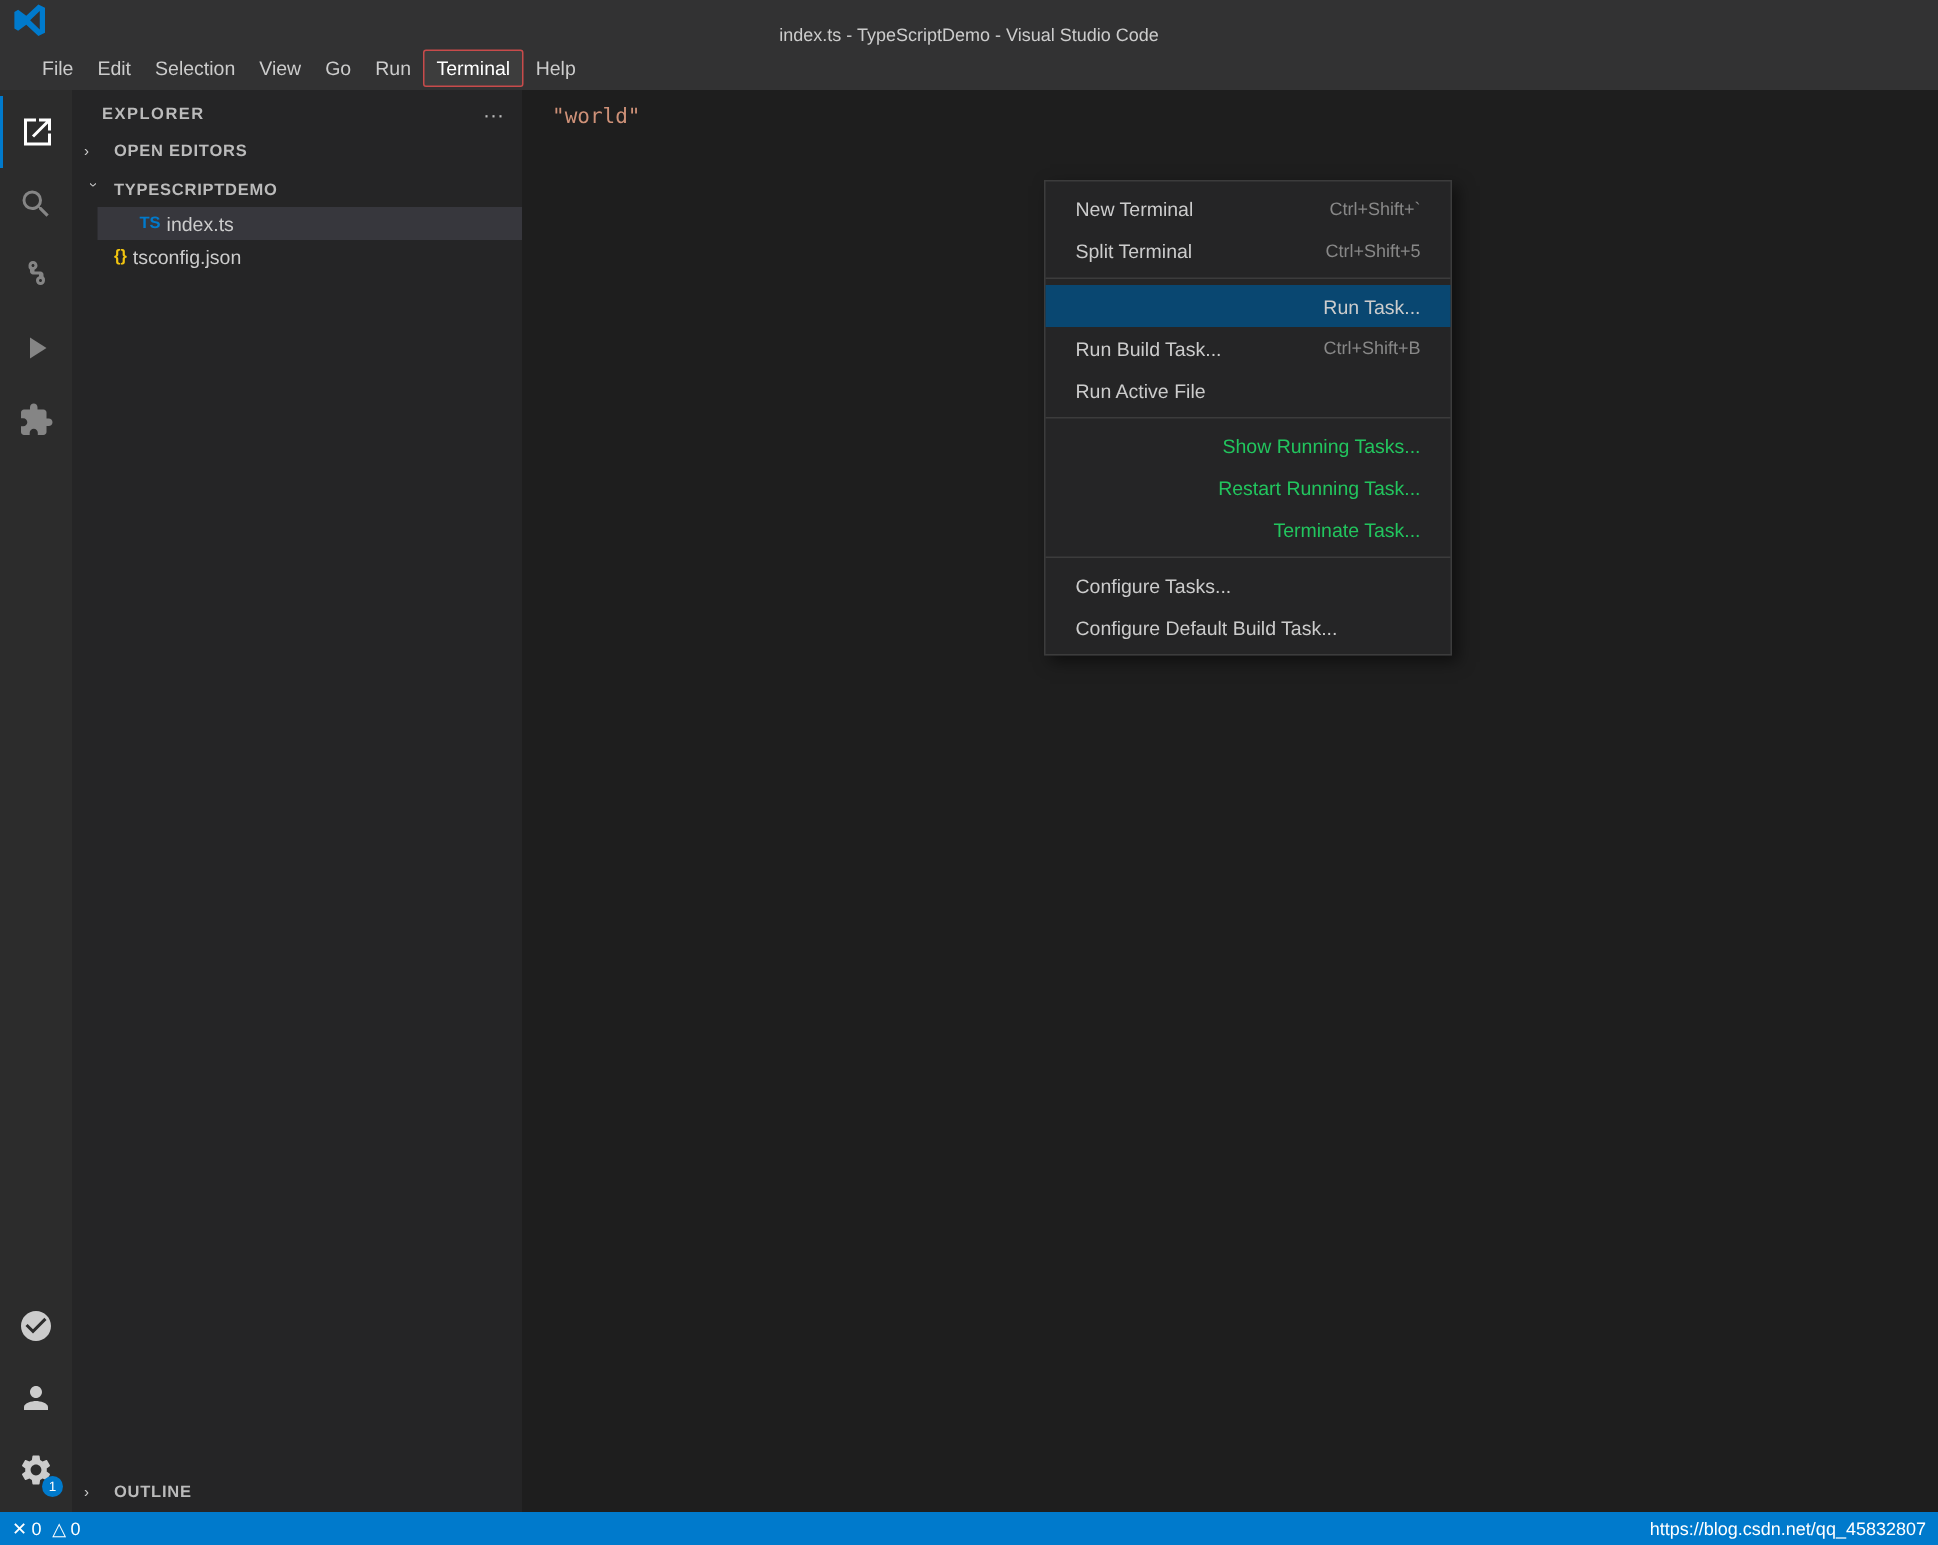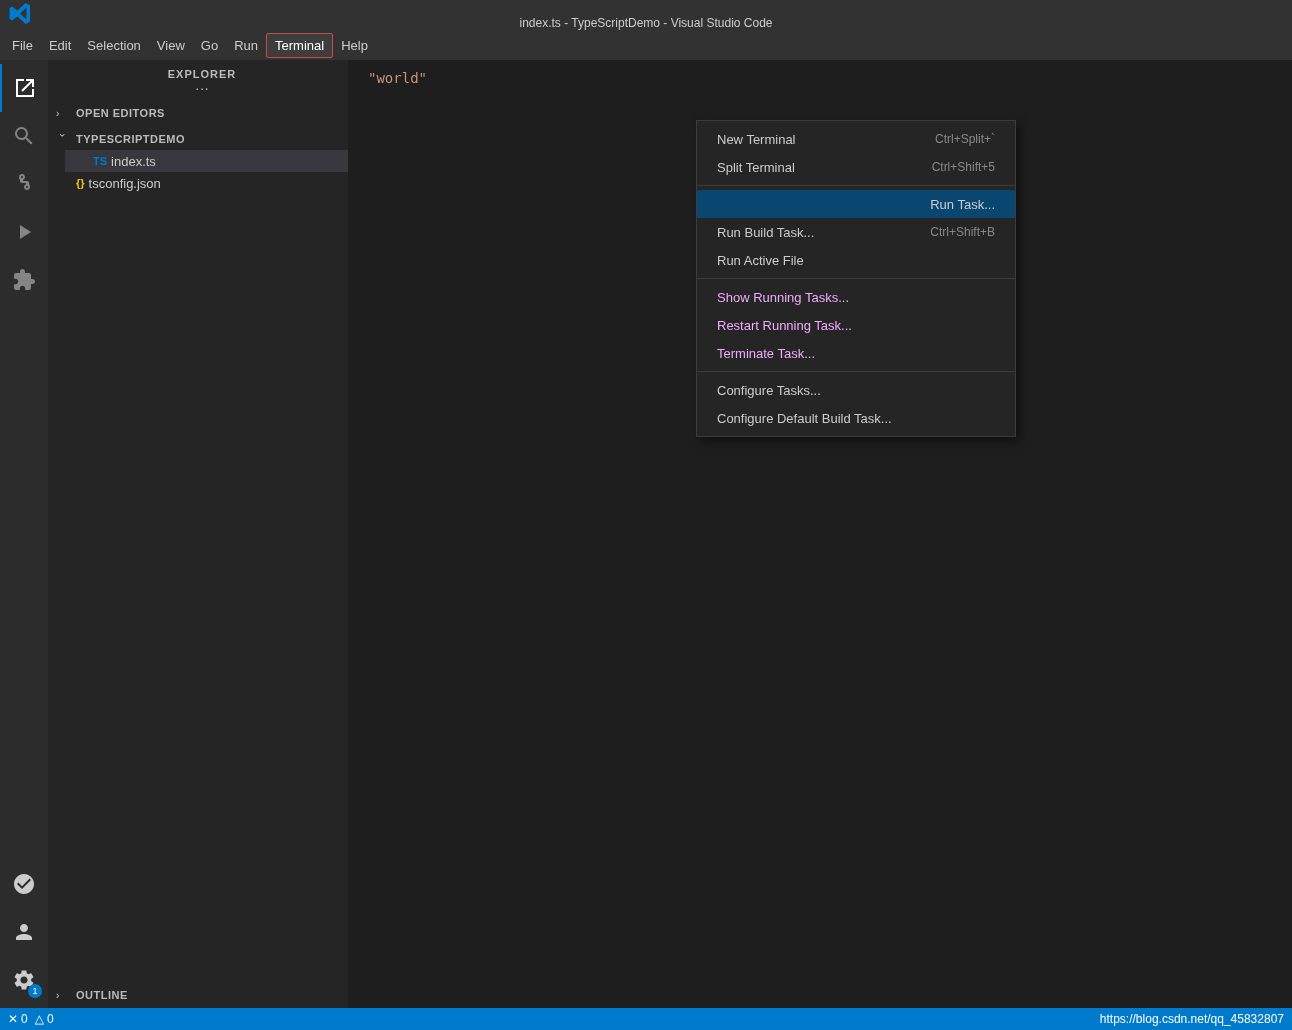--- a/index.html
+++ b/index.html
@@ -40,7 +40,7 @@
       background: #323233;
       display: flex;
       align-items: center;
-      padding: 0 4px;
+      padding: 0 20px;
     }
     .menu-item {
       padding: 4px 8px;

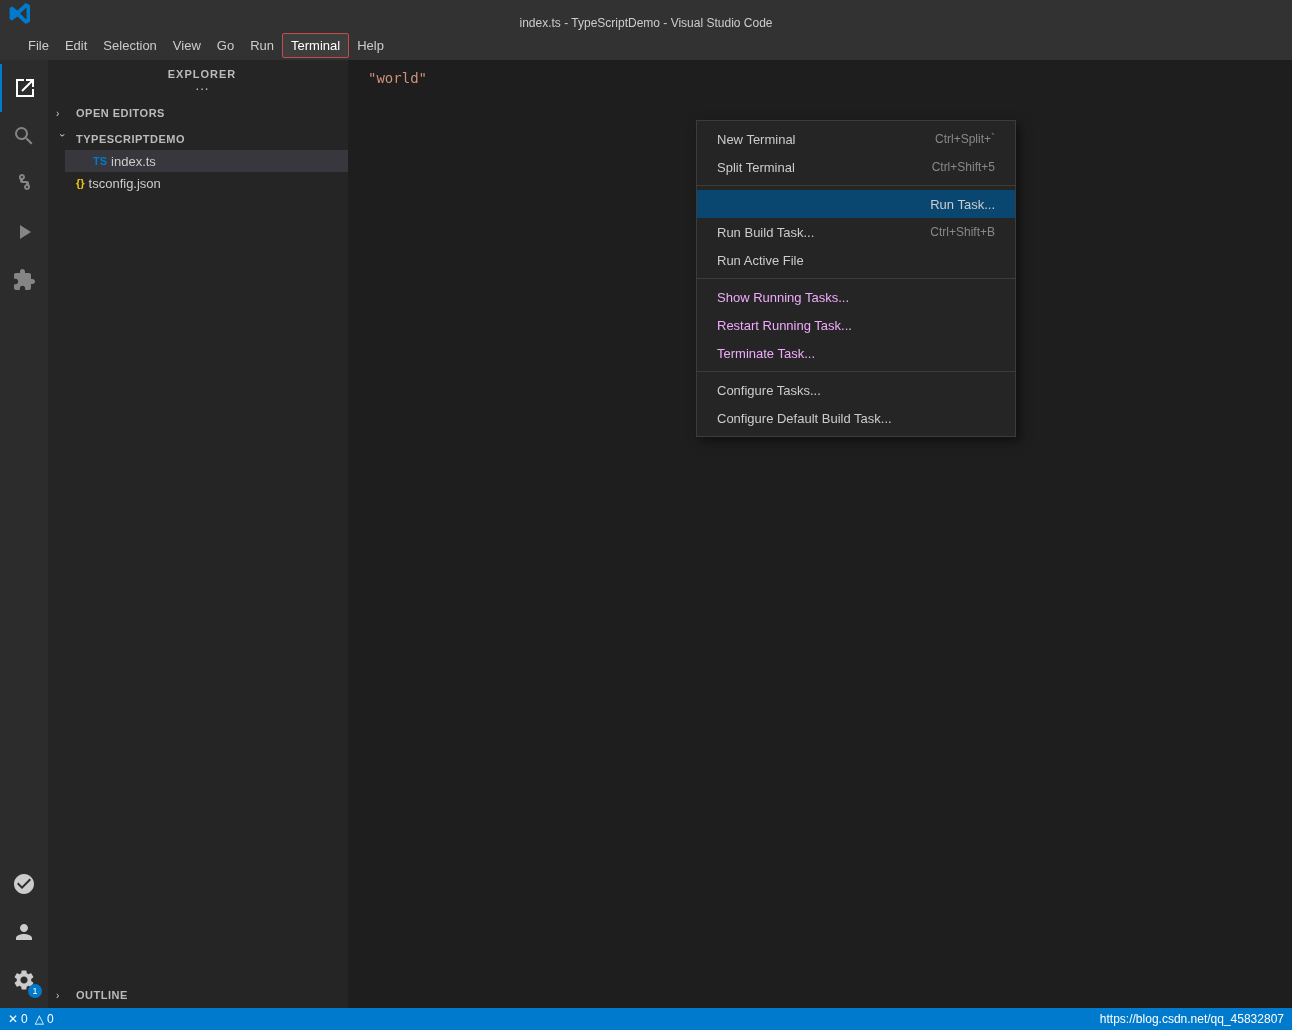--- a/index.html
+++ b/index.html
@@ -120,7 +120,6 @@
       align-items: center;
       justify-content: space-between;
       padding: 8px 12px 4px 20px;
-      flex-direction: column;
     }
     .sidebar-title {
       font-size: 11px;

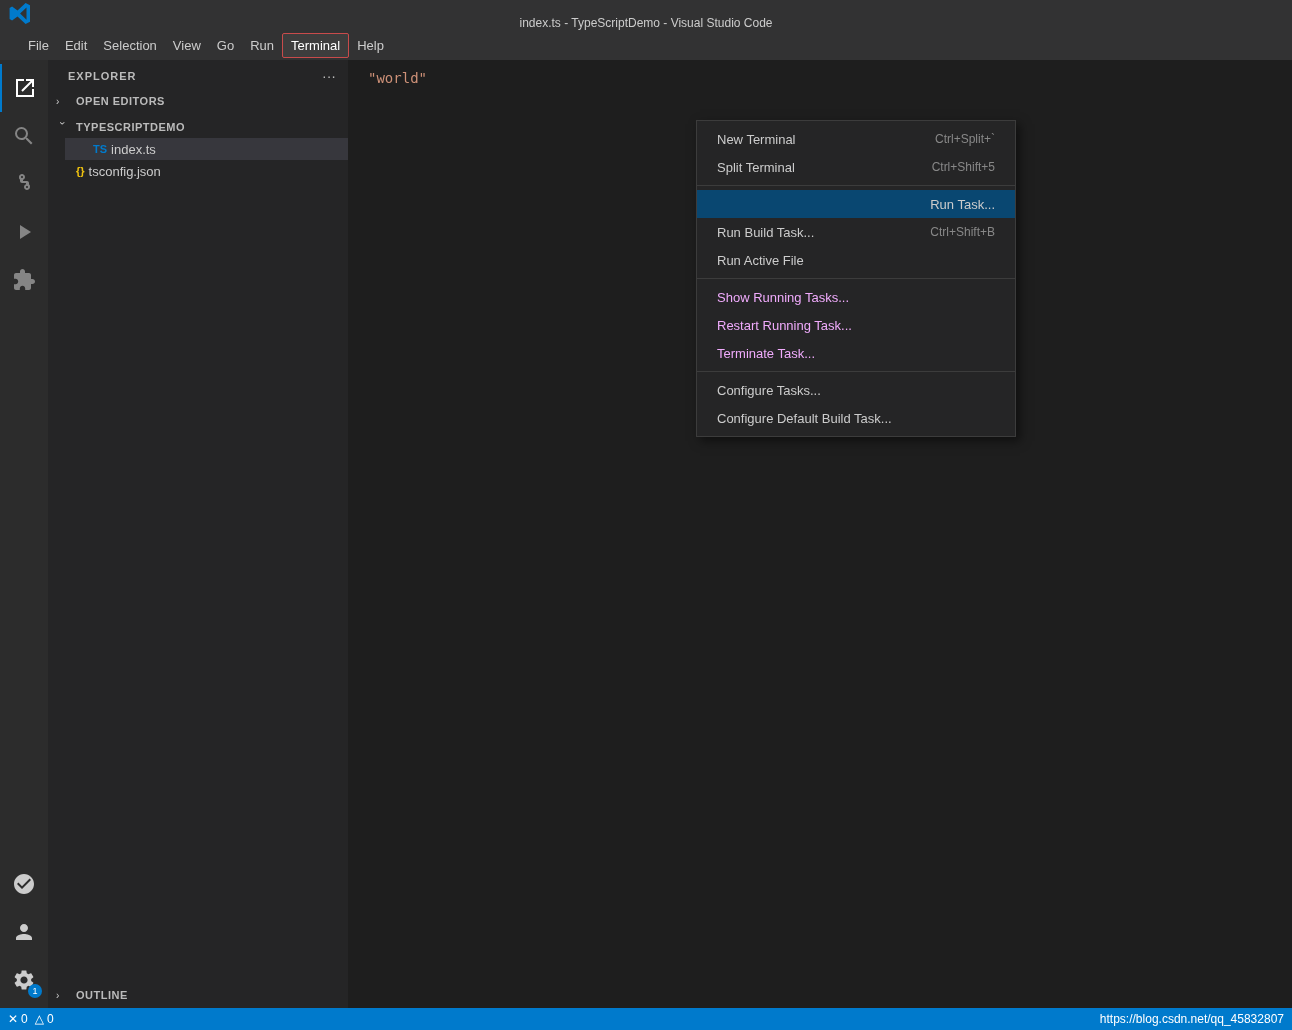--- a/index.html
+++ b/index.html
@@ -202,7 +202,7 @@
       position: absolute;
       top: 0;
       left: 348px;
-      width: 320px;
+      width: 272px;
       background: #252526;
       border: 1px solid #3c3c3c;
       box-shadow: 4px 4px 10px rgba(0,0,0,0.5);

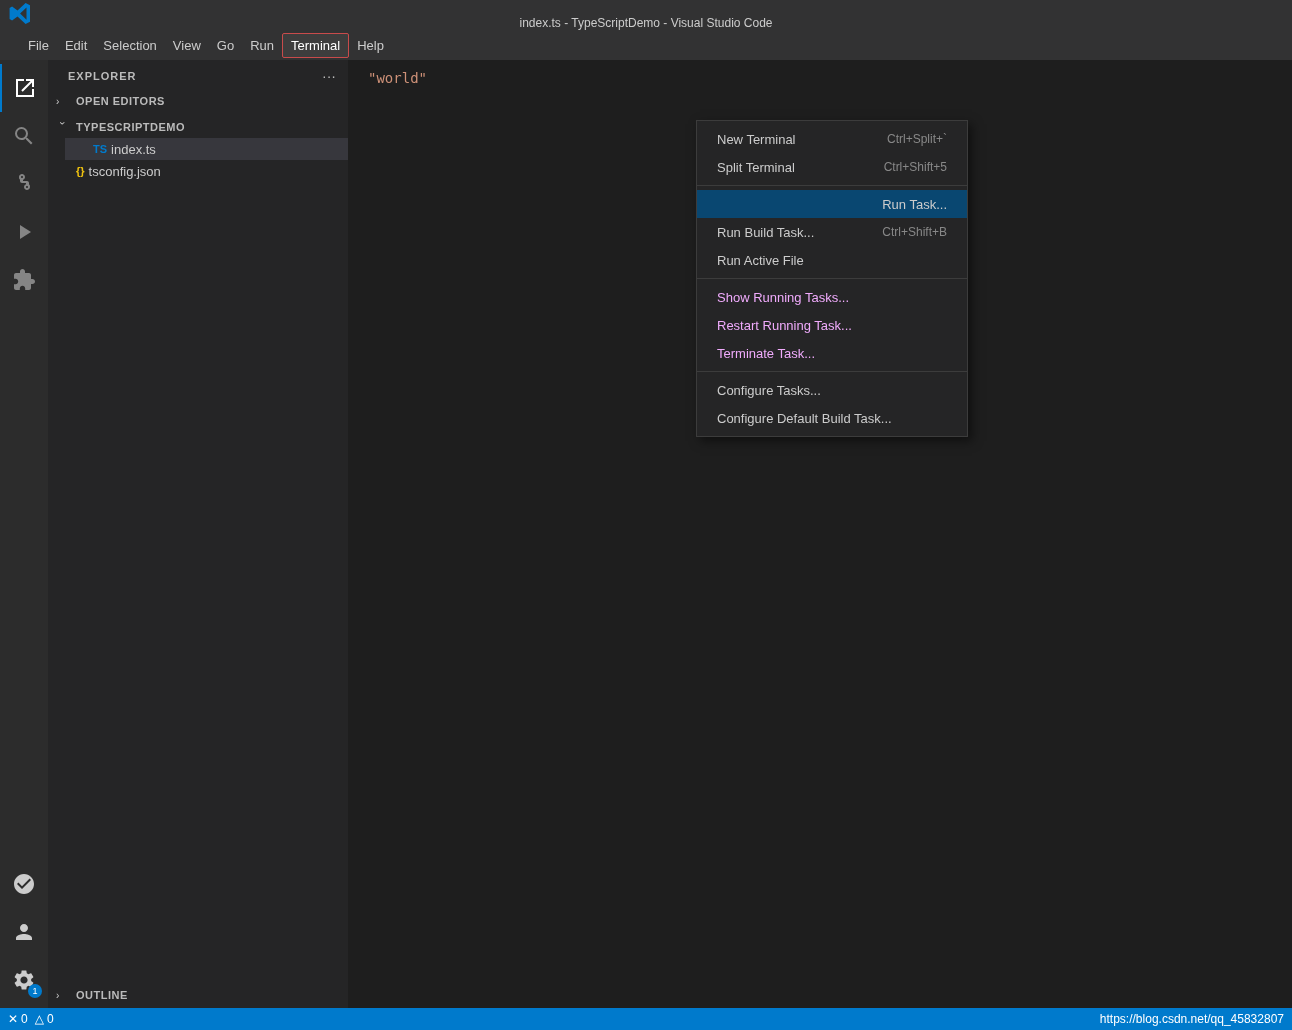--- a/index.html
+++ b/index.html
@@ -374,7 +374,7 @@
         <div class="menu-section">
           <div class="dropdown-item">
             <span class="item-label">New Terminal</span>
-            <span class="item-shortcut">Ctrl+Split+`</span>
+            <span class="item-shortcut">Ctrl+Shift+`</span>
           </div>
           <div class="dropdown-item">
             <span class="item-label">Split Terminal</span>

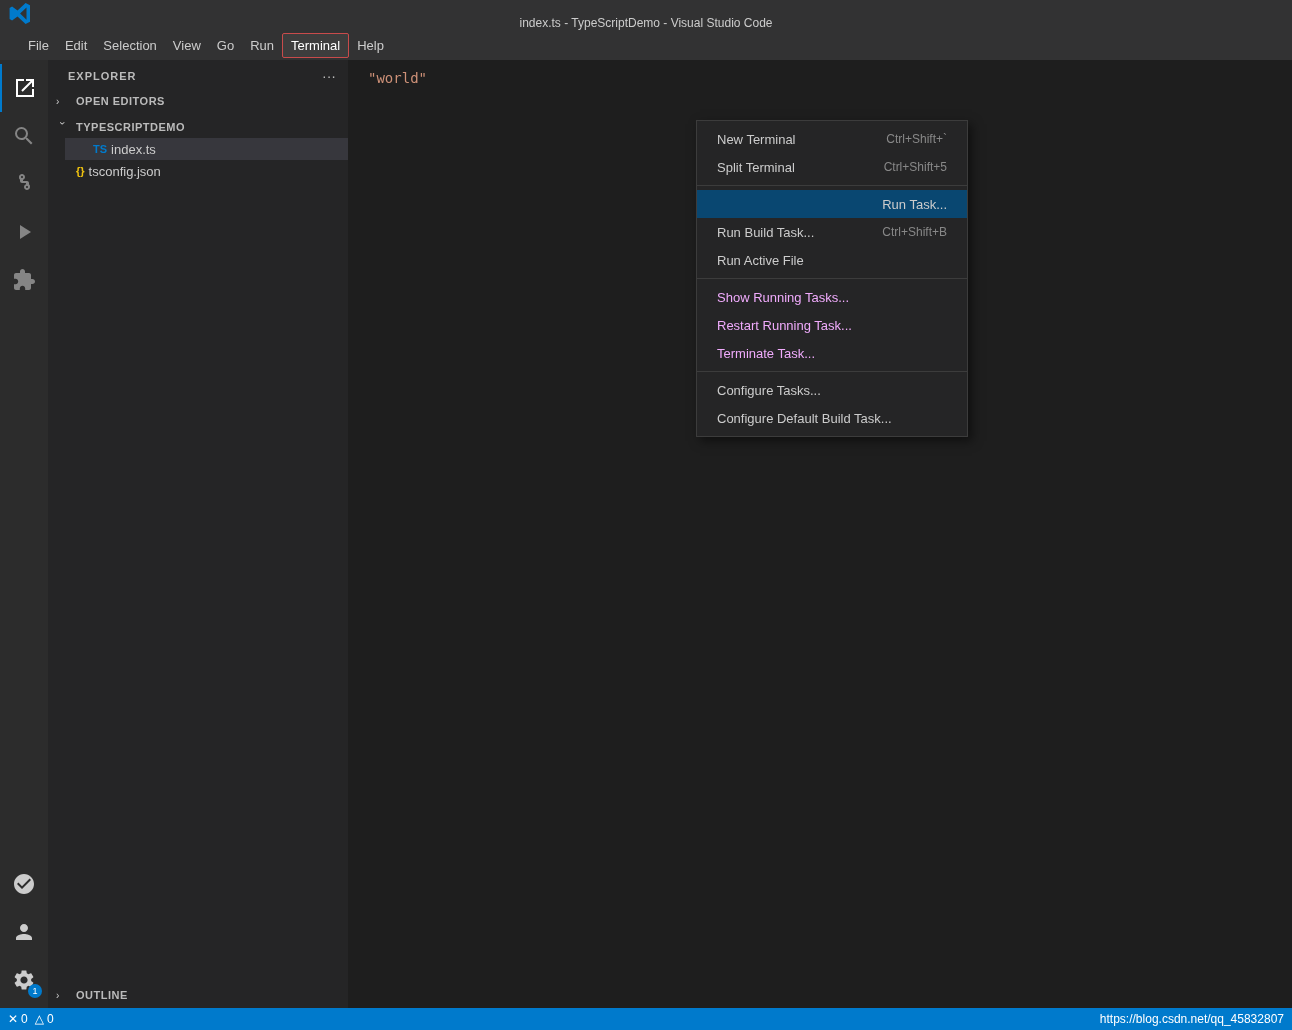--- a/index.html
+++ b/index.html
@@ -224,8 +224,9 @@
     }
     .dropdown-item.highlighted { background: #094771; justify-content: flex-end; }
     .dropdown-item.disabled {
-      color: #f0abfc;
+      color: #22c55e;
       cursor: default;
+      justify-content: flex-end;
     }
     .item-label { font-size: 13px; }
     .item-shortcut {

